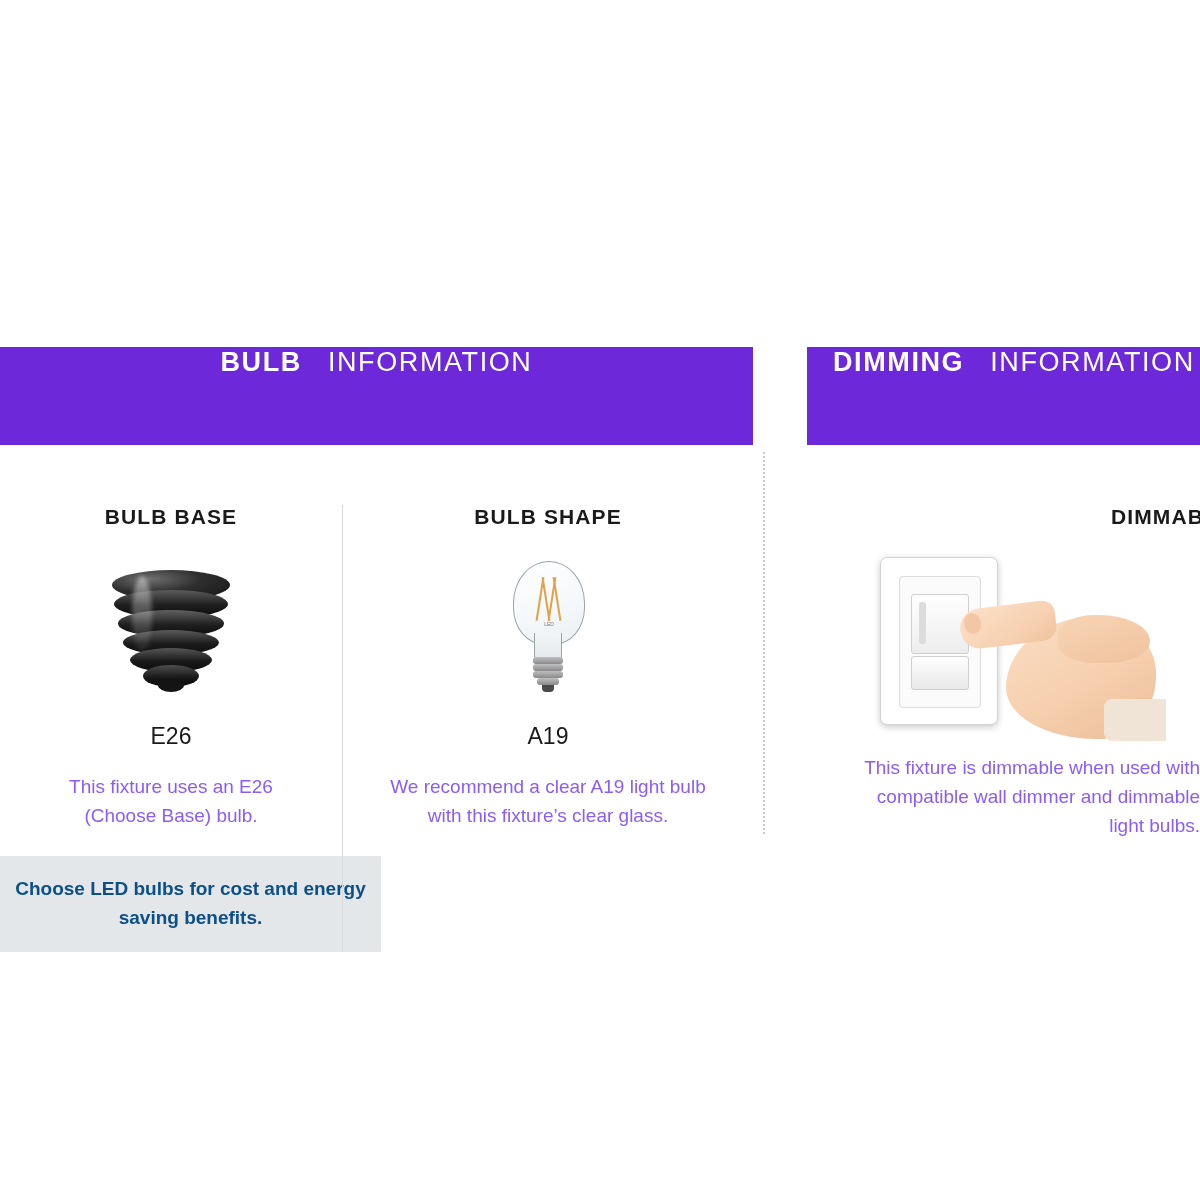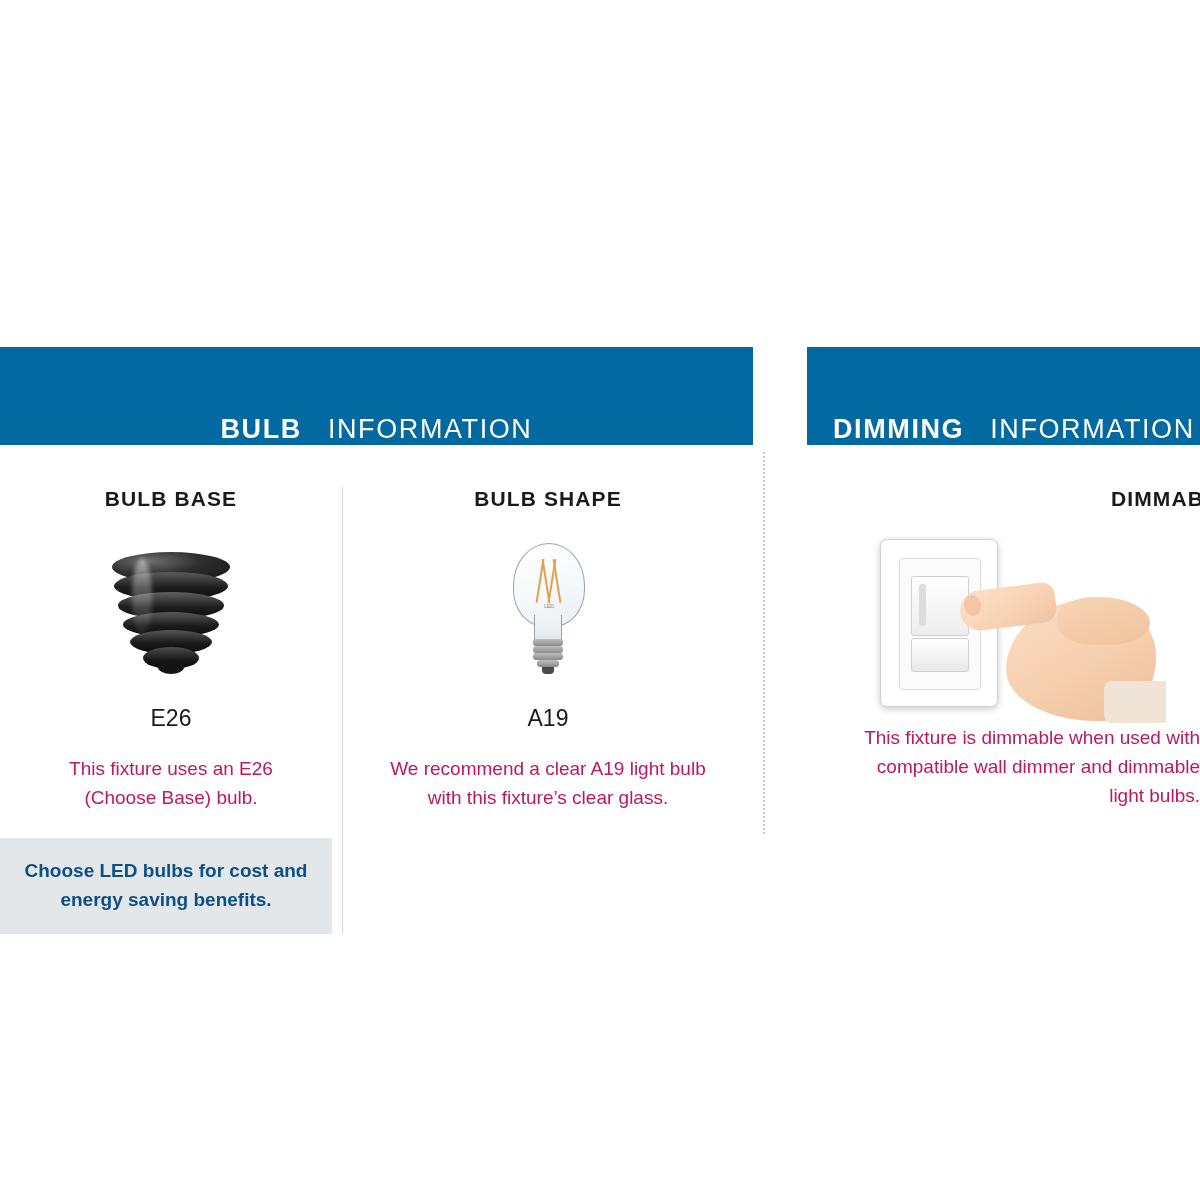--- a/index.html
+++ b/index.html
@@ -31,10 +31,10 @@
 
   .panel-header {
     height: 98px;
-    background: #0369a1;
+    background: #6d28d9;
     color: #ffffff;
     display: flex;
-    align-items: flex-end;
+    align-items: flex-start;
     justify-content: center;
     letter-spacing: 1.6px;
     font-size: 27px;

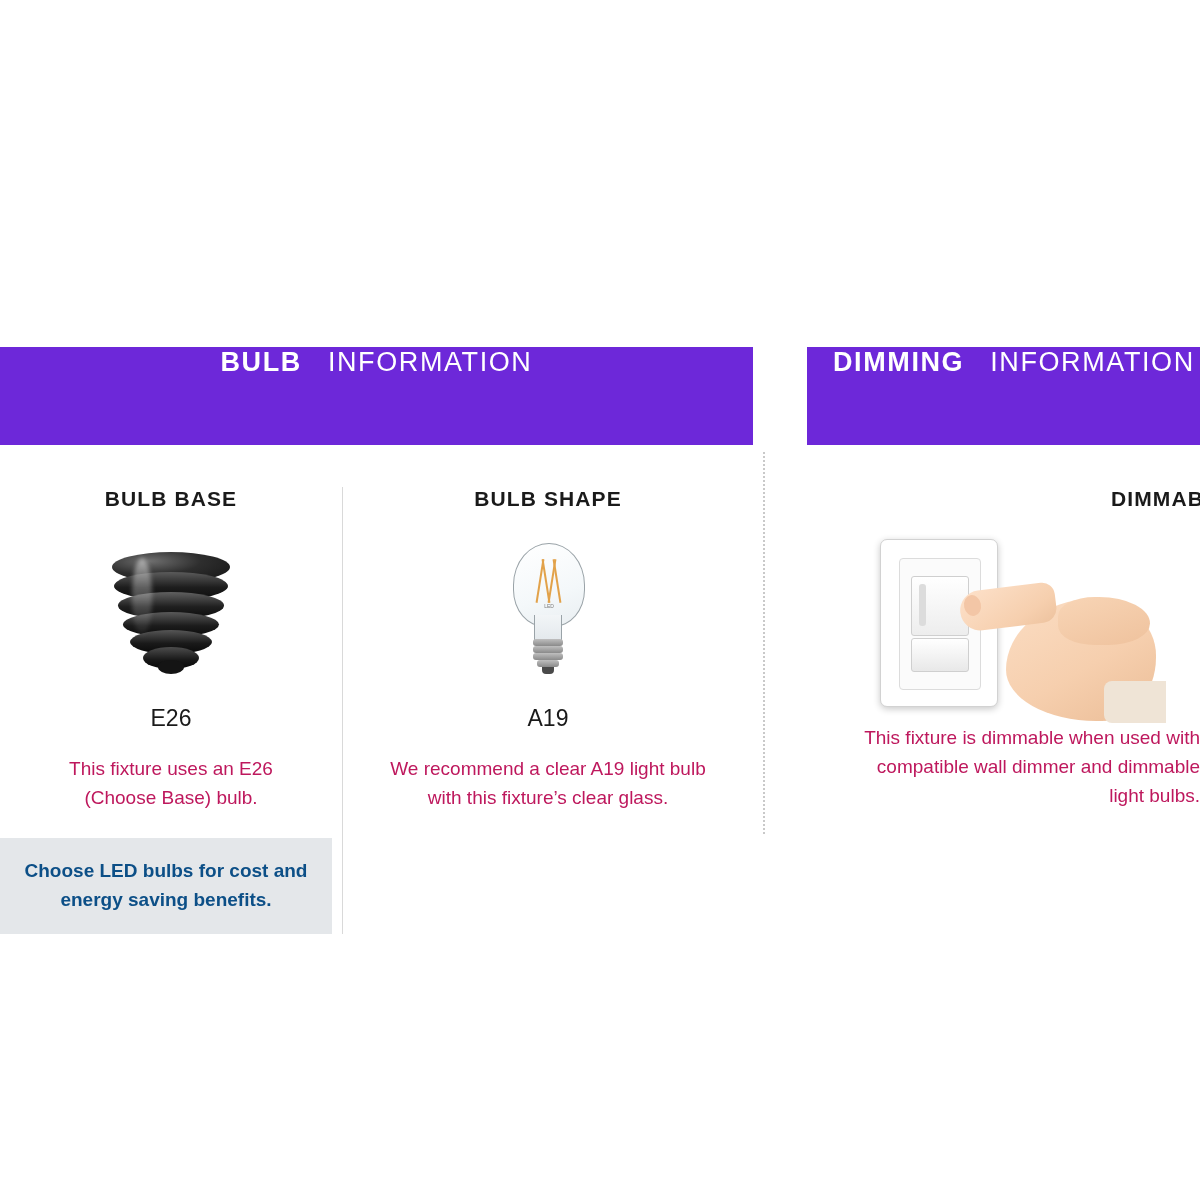--- a/index.html
+++ b/index.html
@@ -54,7 +54,7 @@
 
   .panel-body {
     display: flex;
-    padding-top: 42px;
+    padding-top: 60px;
   }
 
   .column {

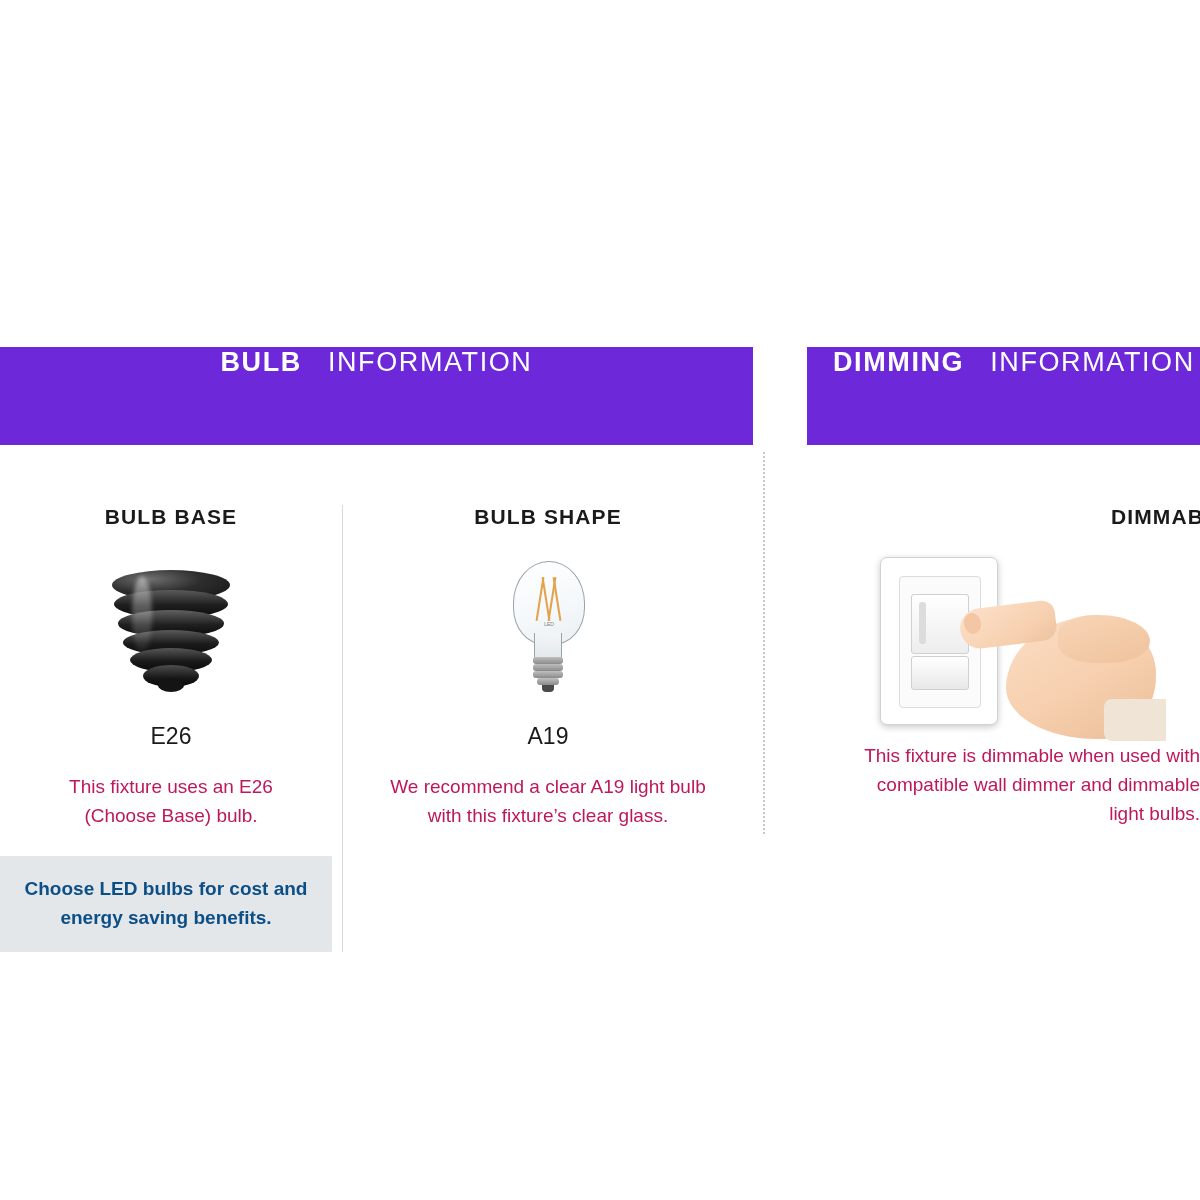--- a/index.html
+++ b/index.html
@@ -93,8 +93,8 @@
   .desc {
     font-size: 19px;
     line-height: 29px;
-    color: #be185d;
-    margin: 0 auto;
+    color: #8b5cf6;
+    margin: 12px auto;
   }
   .col-base .desc  { width: 280px; }
   .col-shape .desc { width: 330px; }

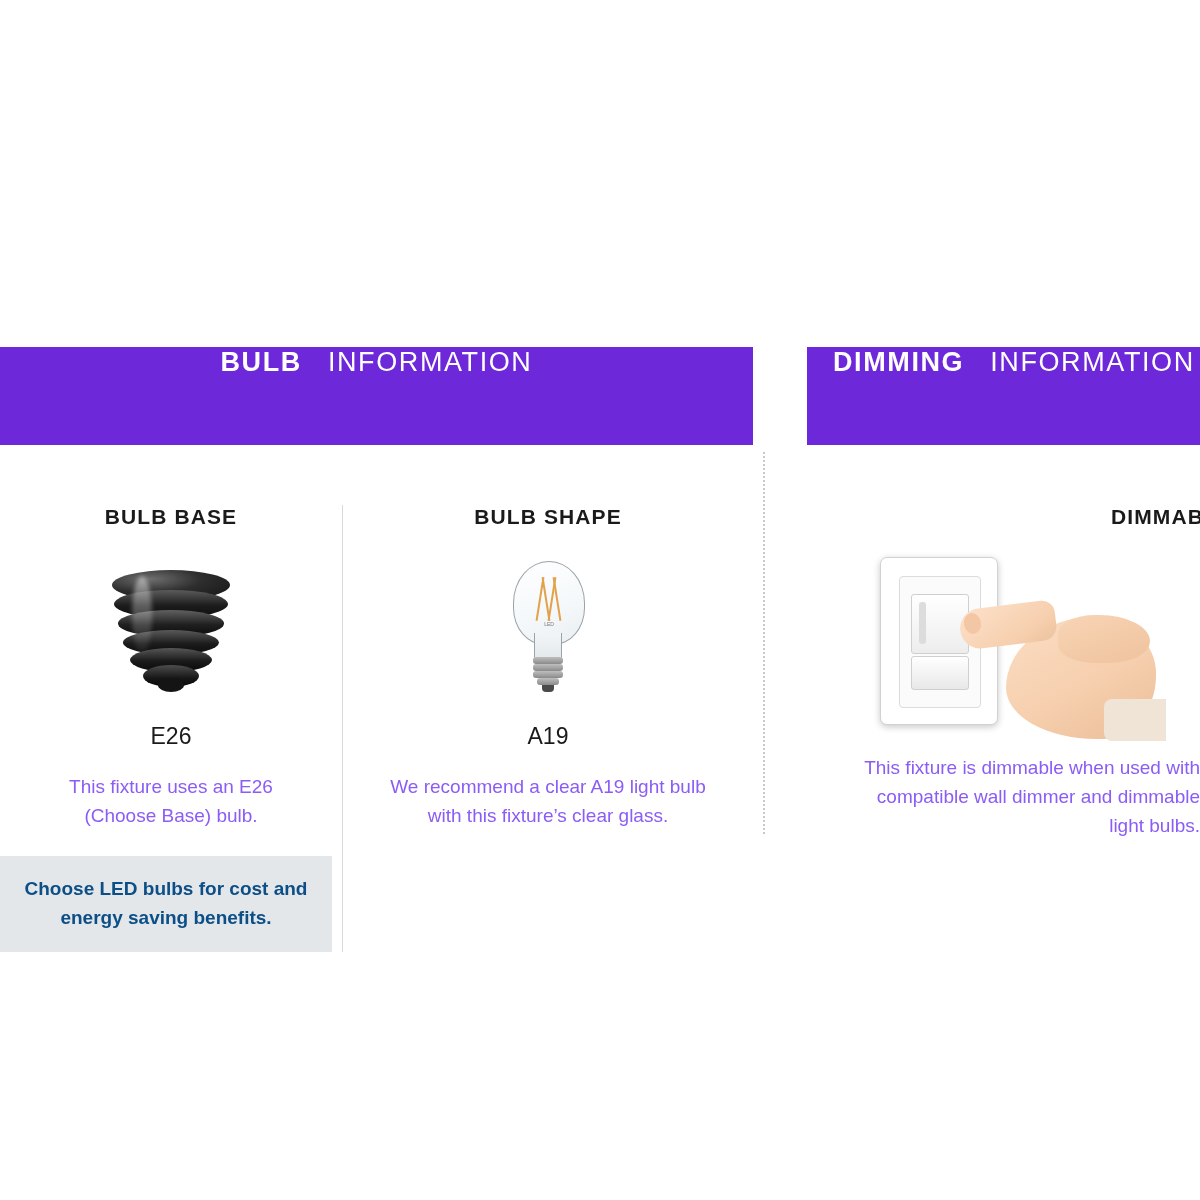--- a/index.html
+++ b/index.html
@@ -108,7 +108,7 @@
     line-height: 29px;
     font-weight: bold;
     padding: 18px 14px 20px 14px;
-    width: 332px;
+    width: 381px;
     box-sizing: border-box;
     text-align: center;
   }

